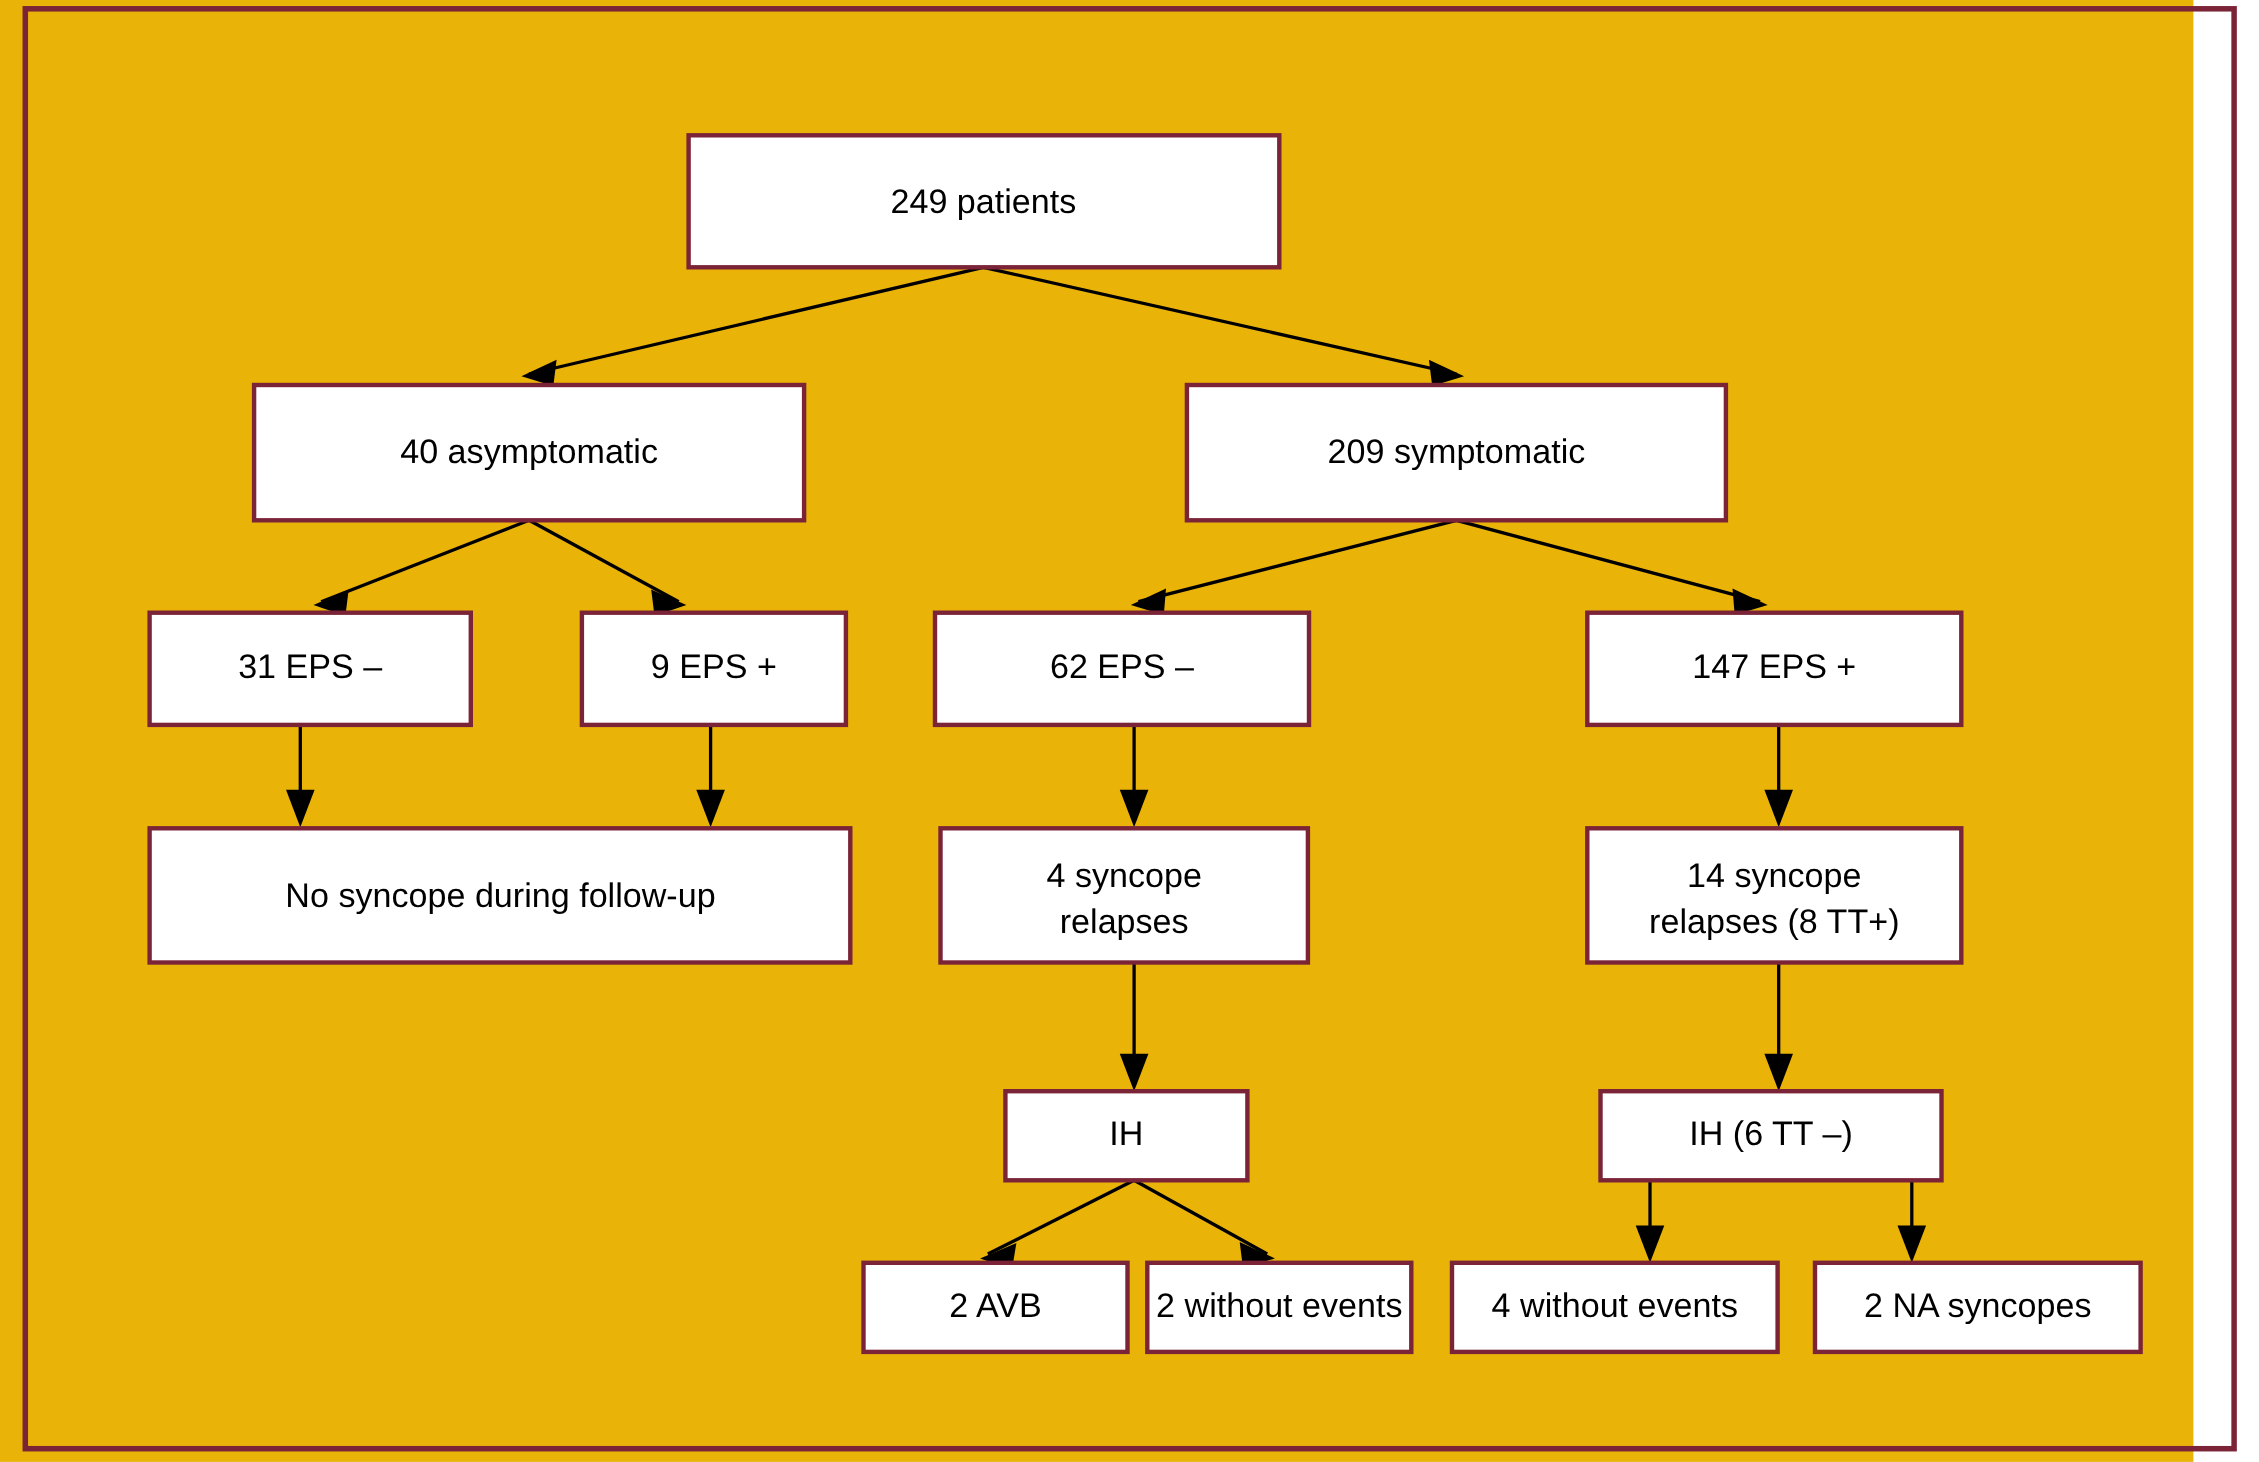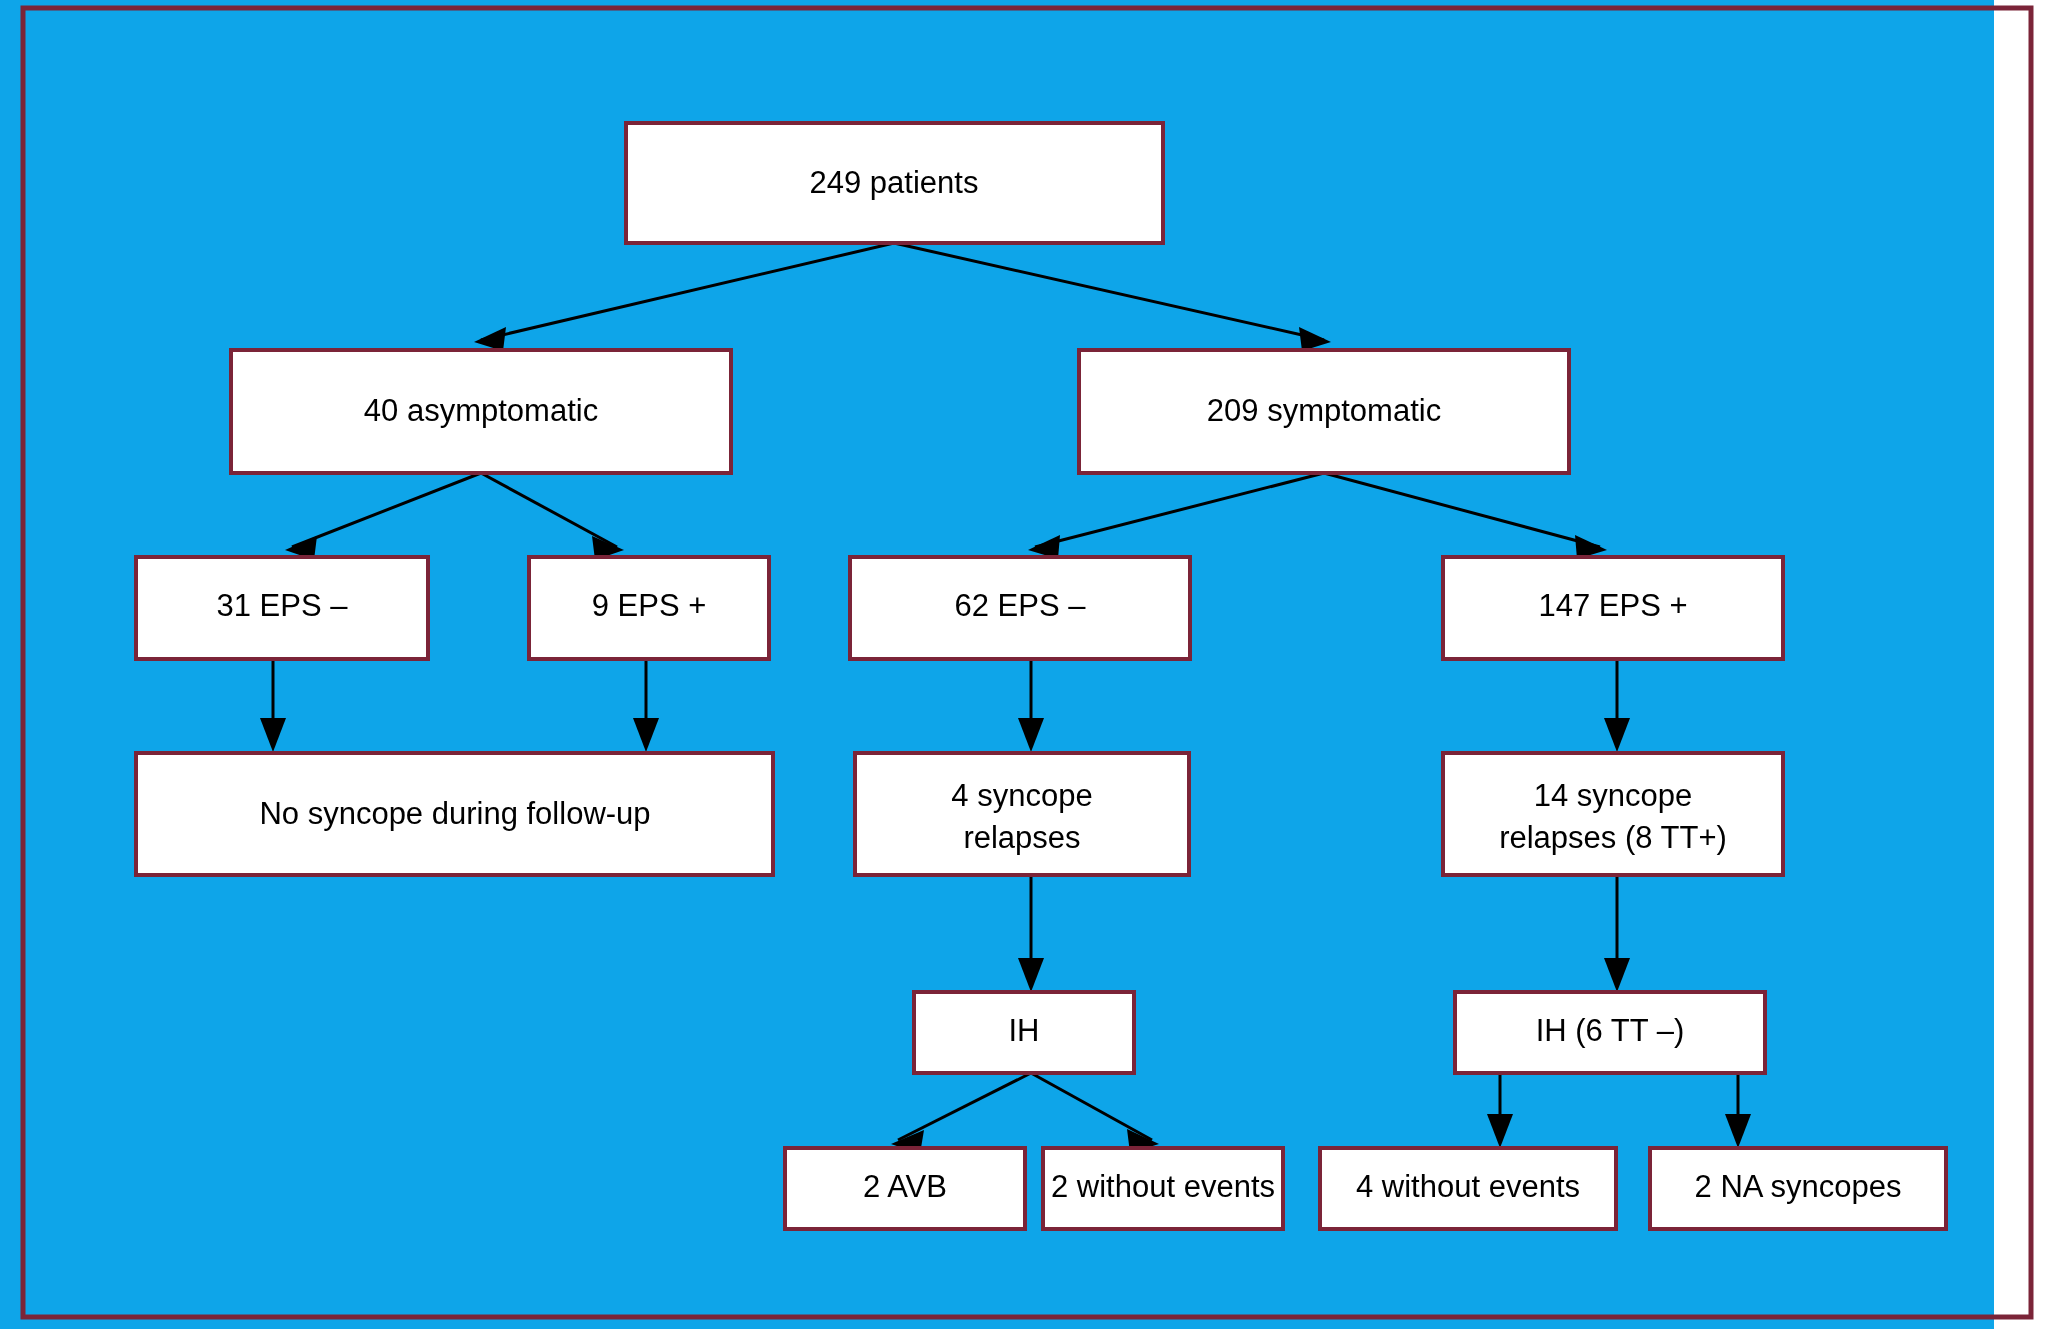--- a/index.html
+++ b/index.html
@@ -17,7 +17,7 @@
     position: relative;
     width: 1994px;
     height: 1329px;
-    background: #0ea5e9;
+    background: #eab308;
   }
   #flow-svg {
     display: block;

